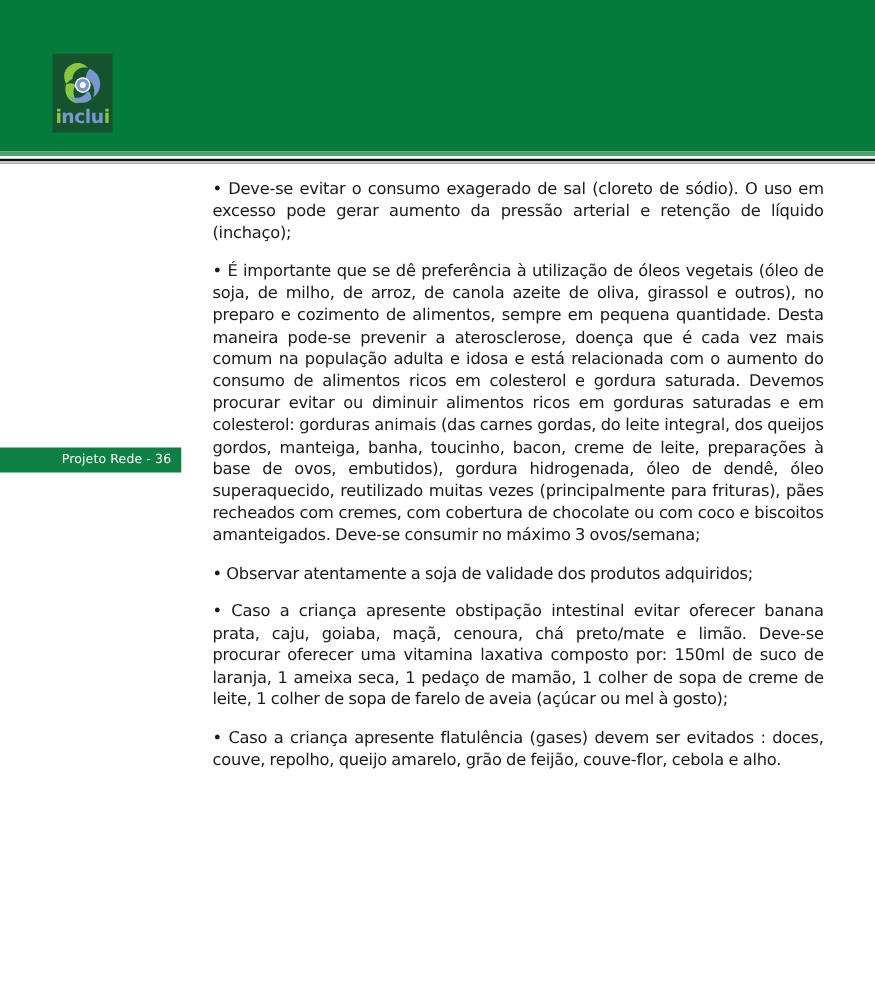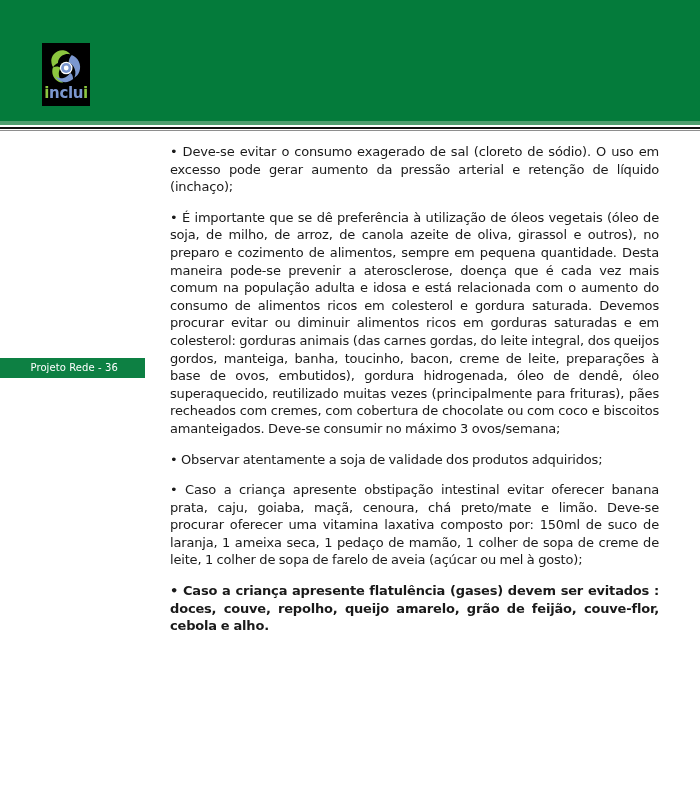--- a/index.html
+++ b/index.html
@@ -71,7 +71,7 @@
     top: 43px;
     width: 48px;
     height: 63px;
-    background: #000000;
+    background: #14532d;
     box-sizing: border-box;
   }
   .logo-mark {

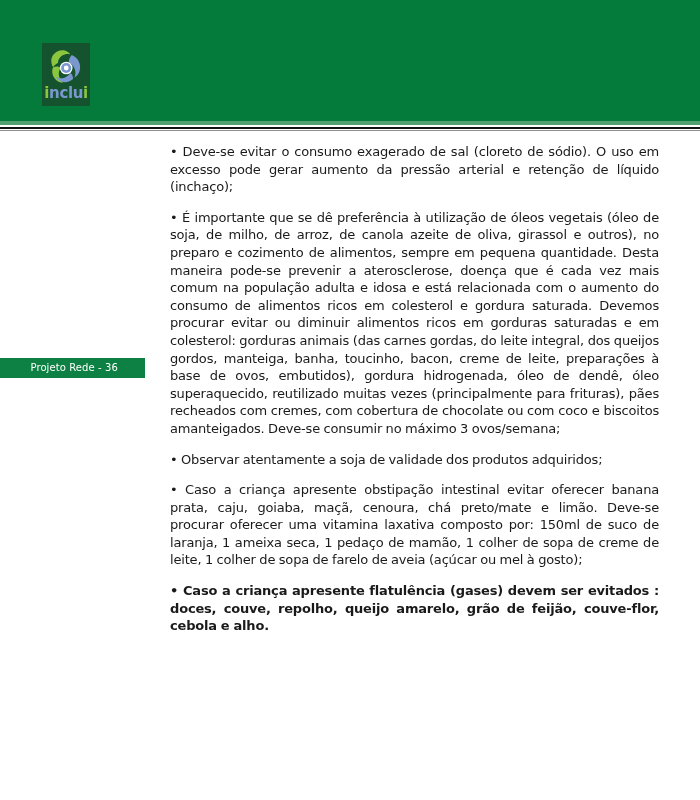--- a/index.html
+++ b/index.html
@@ -112,7 +112,7 @@
   }
   .side-tab-text {
     position: absolute;
-    right: 27px;
+    right: 8px;
     top: 3px;
     color: #ffffff;
     font-family: "DejaVu Sans", sans-serif;

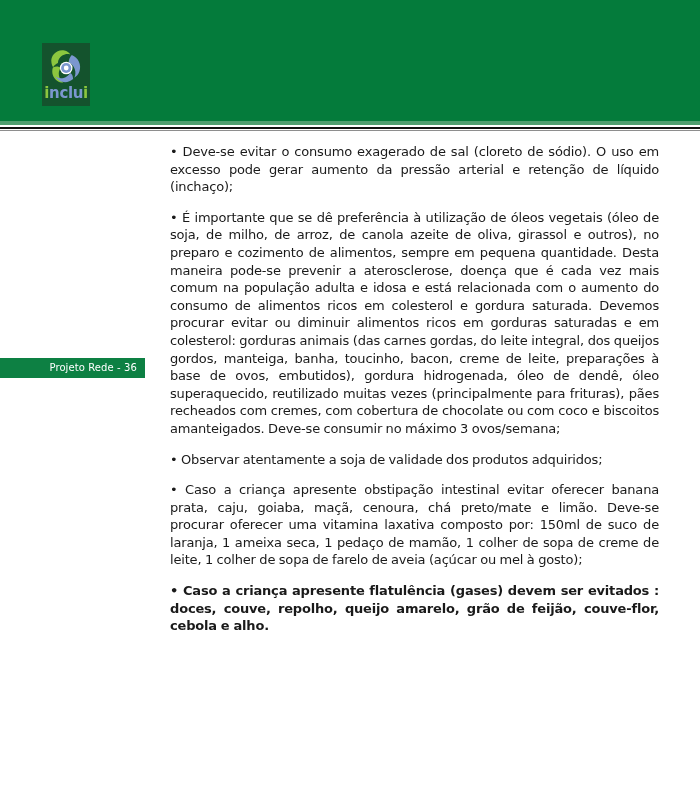--- a/index.html
+++ b/index.html
@@ -140,7 +140,7 @@
     word-spacing: -0.4px;
     letter-spacing: -0.18px;
   }
-  .para:last-child { margin-bottom: 16px; font-weight: bold; }
+  .para:last-child { margin-bottom: 16px; }
 </style>
 </head>
 <body>

